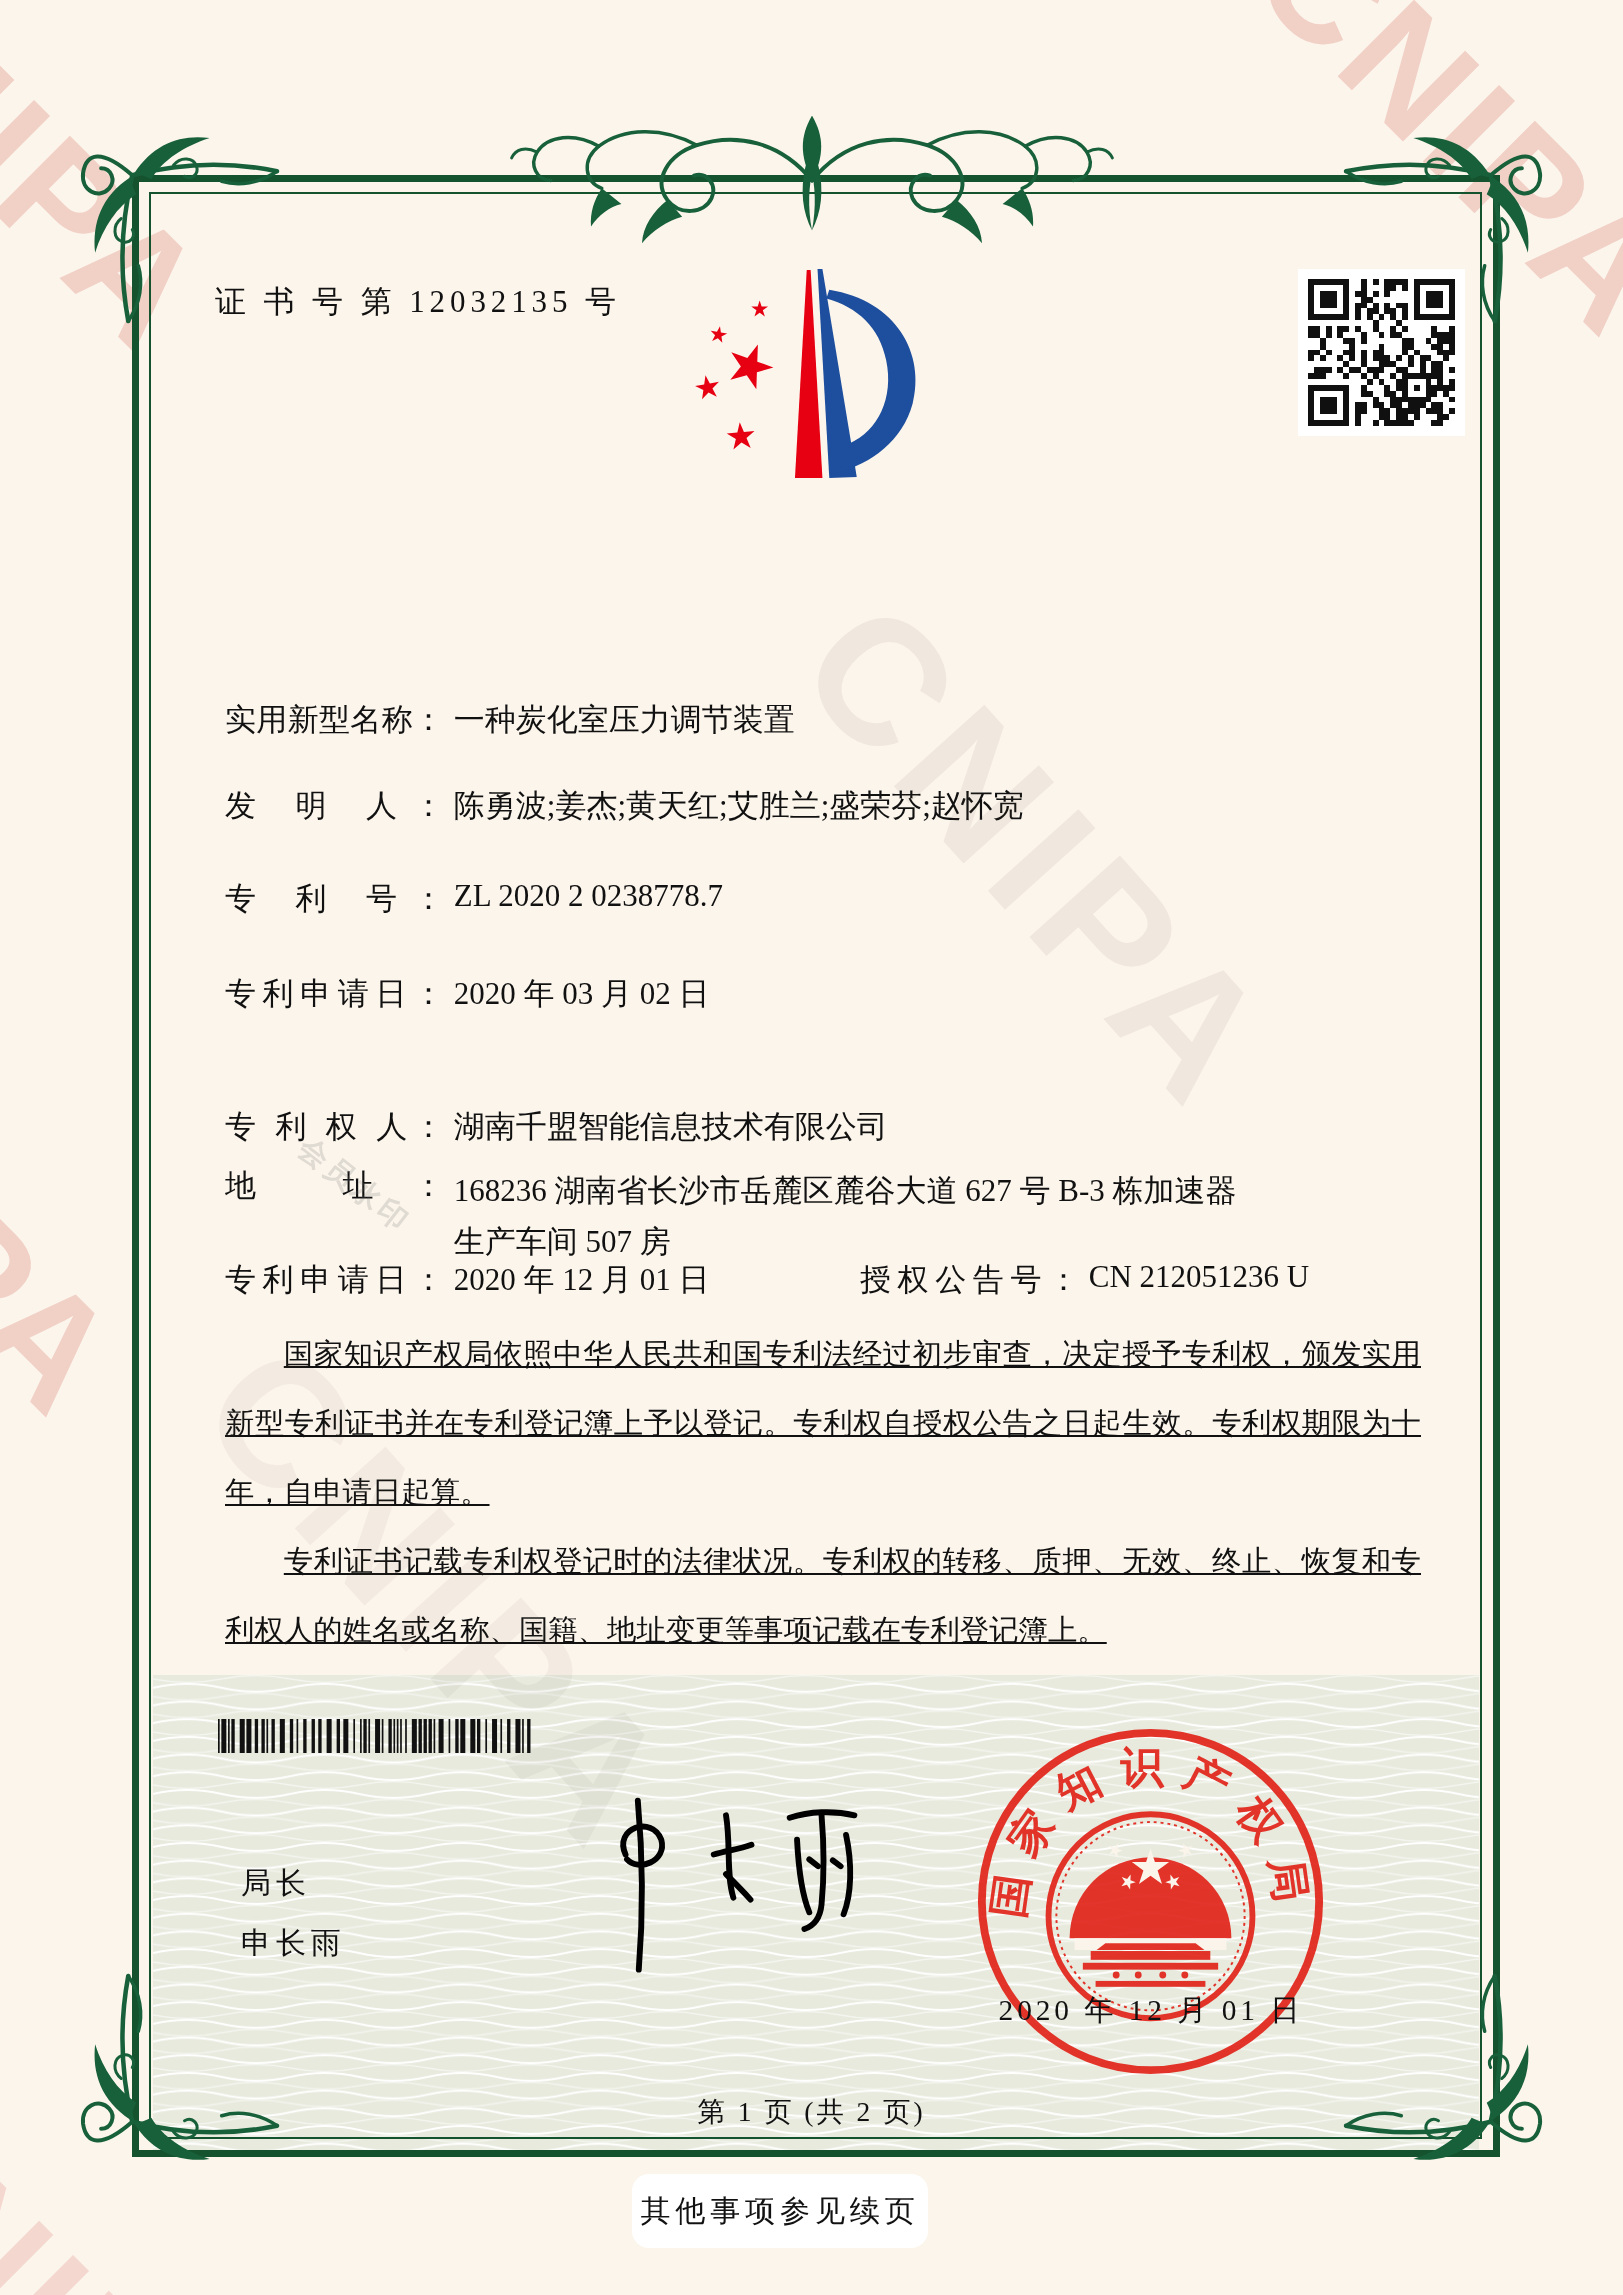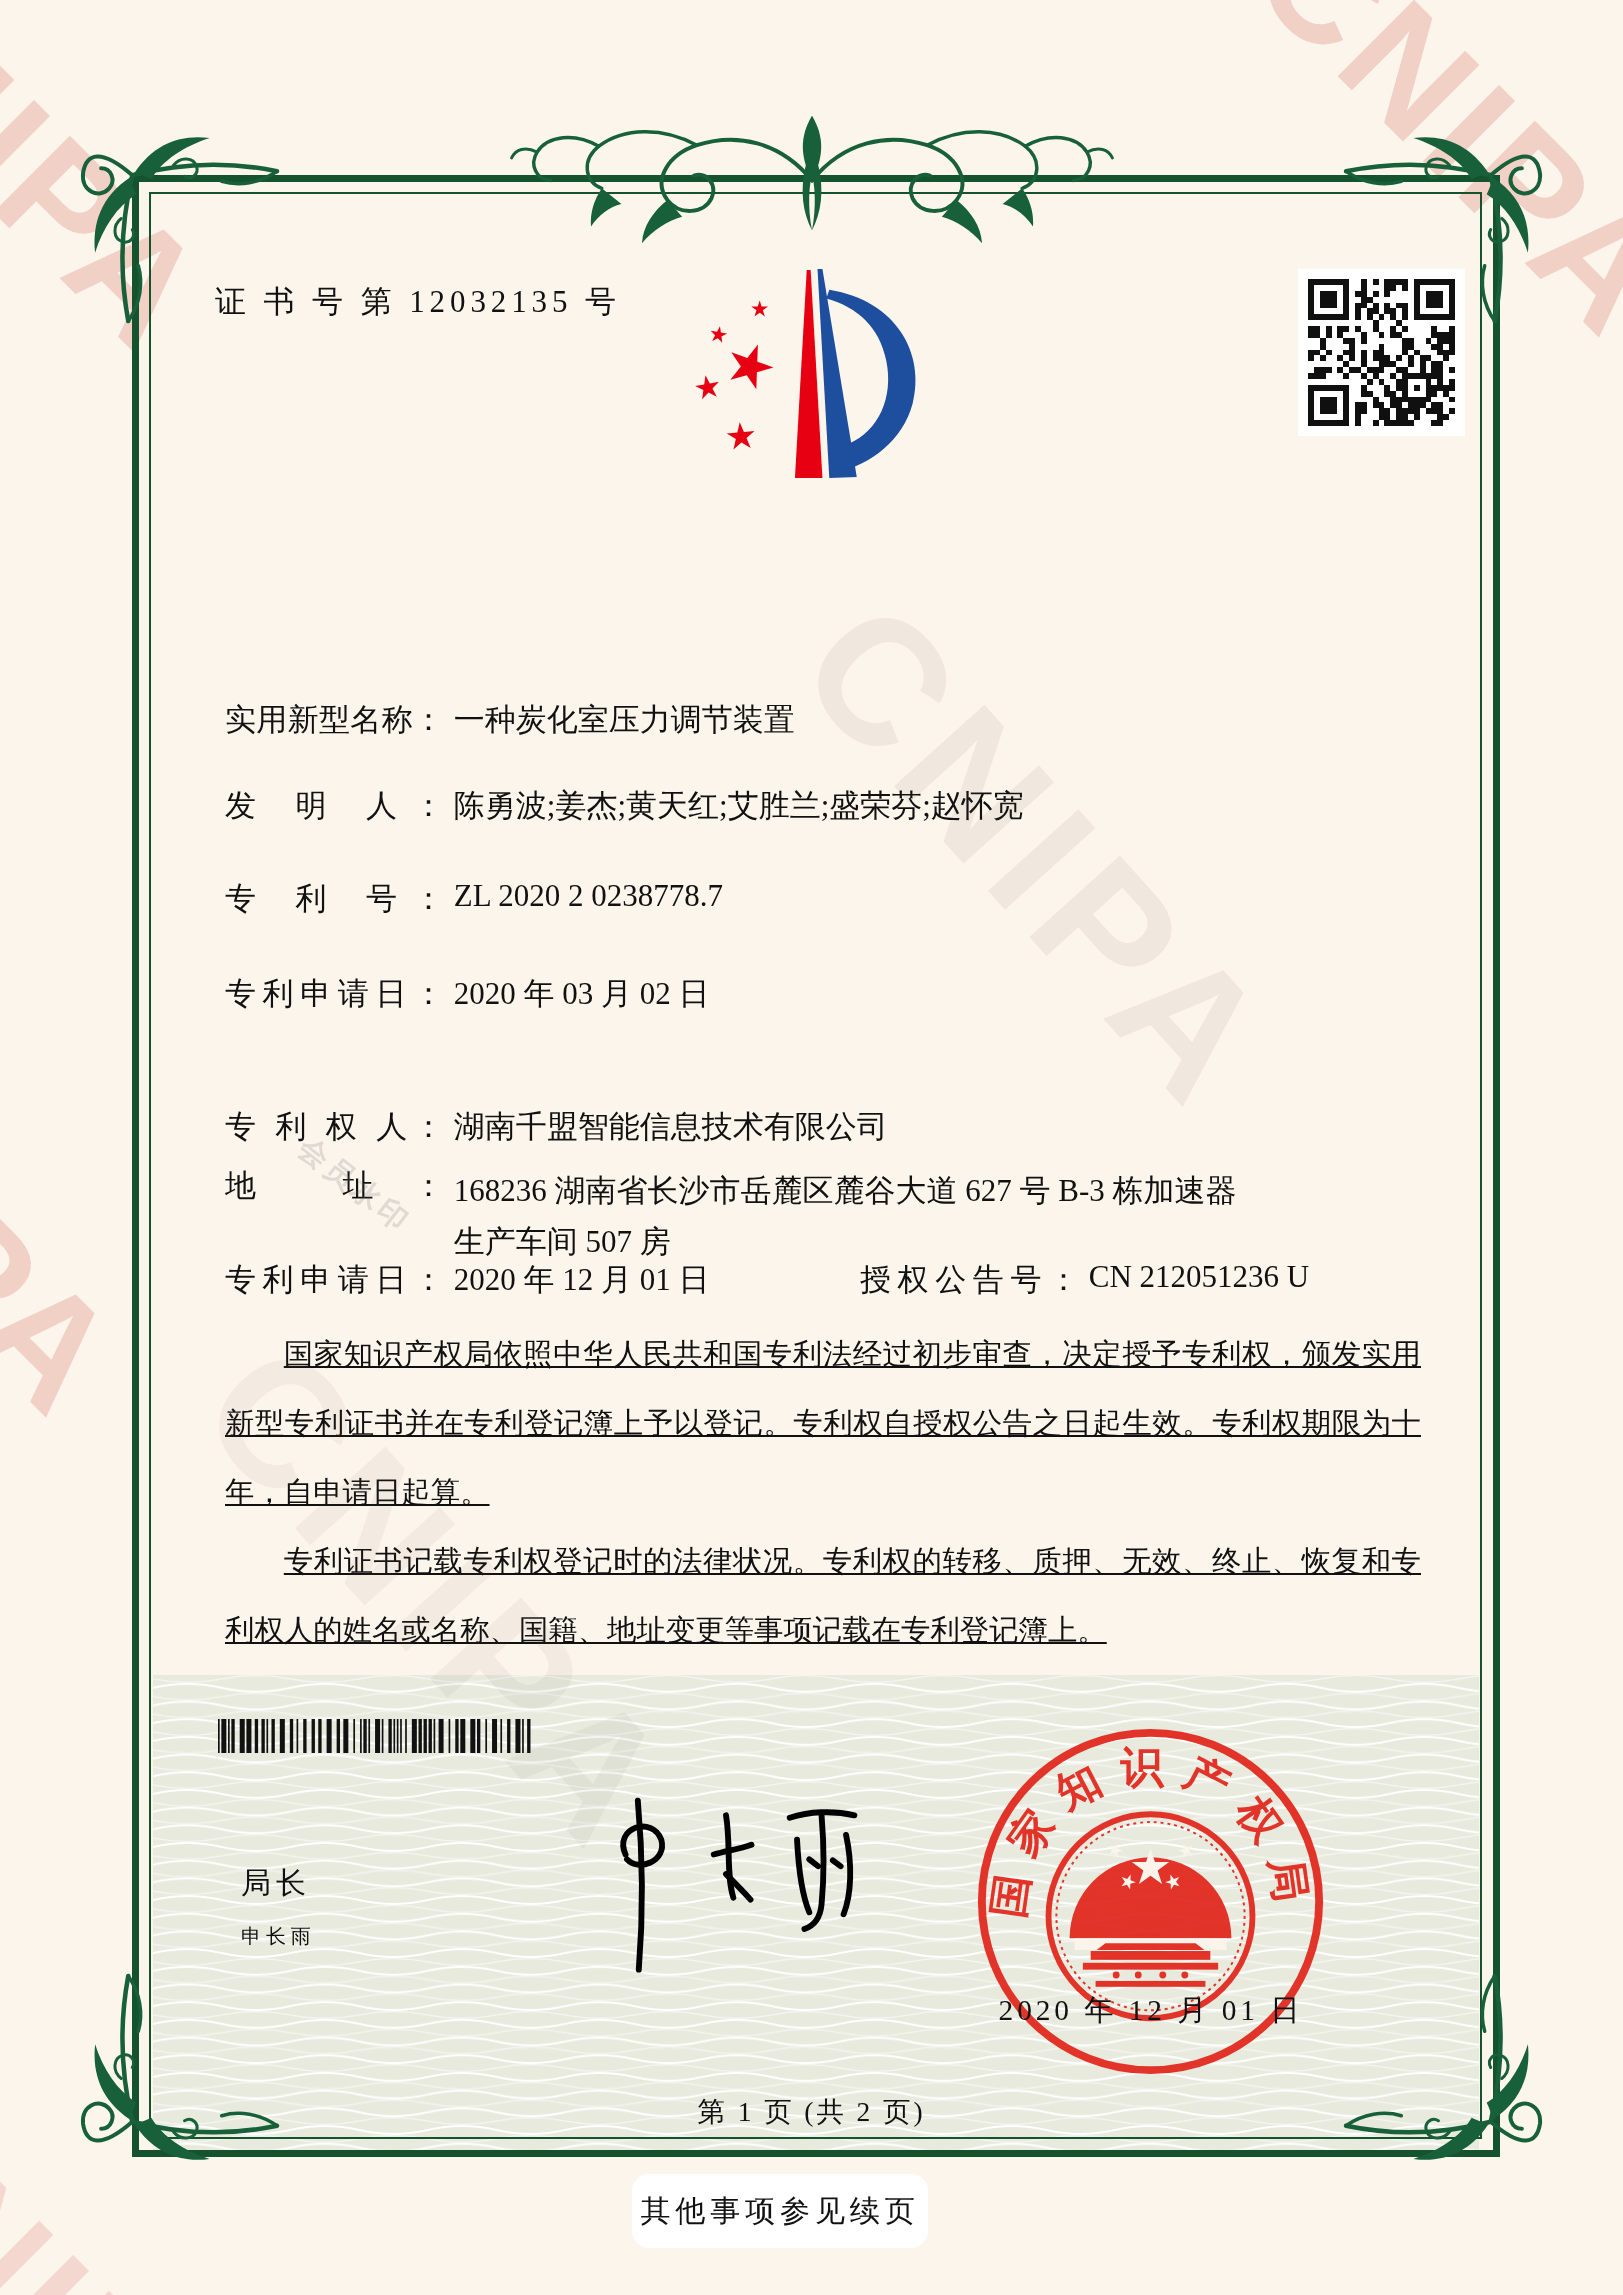--- a/index.html
+++ b/index.html
@@ -55,7 +55,7 @@
   .barcode{position:absolute;left:218px;top:1719px;width:317px;height:34px;z-index:5;}
   .sig-title{position:absolute;left:241px;top:1863px;font-size:30px;letter-spacing:4.9px;
              font-family:"Liberation Sans","DejaVu Sans",sans-serif;font-weight:500;z-index:5;}
-  .sig-name{position:absolute;left:241px;top:1923px;font-size:20px;letter-spacing:4.9px;
+  .sig-name{position:absolute;left:241px;top:1923px;font-size:30px;letter-spacing:4.9px;
             font-family:"Liberation Sans","DejaVu Sans",sans-serif;font-weight:500;z-index:5;}
   .signature{position:absolute;left:579px;top:1781px;width:294px;height:196px;z-index:5;}
   .seal{position:absolute;left:974px;top:1725px;width:353px;height:353px;z-index:7;opacity:0.93;}

